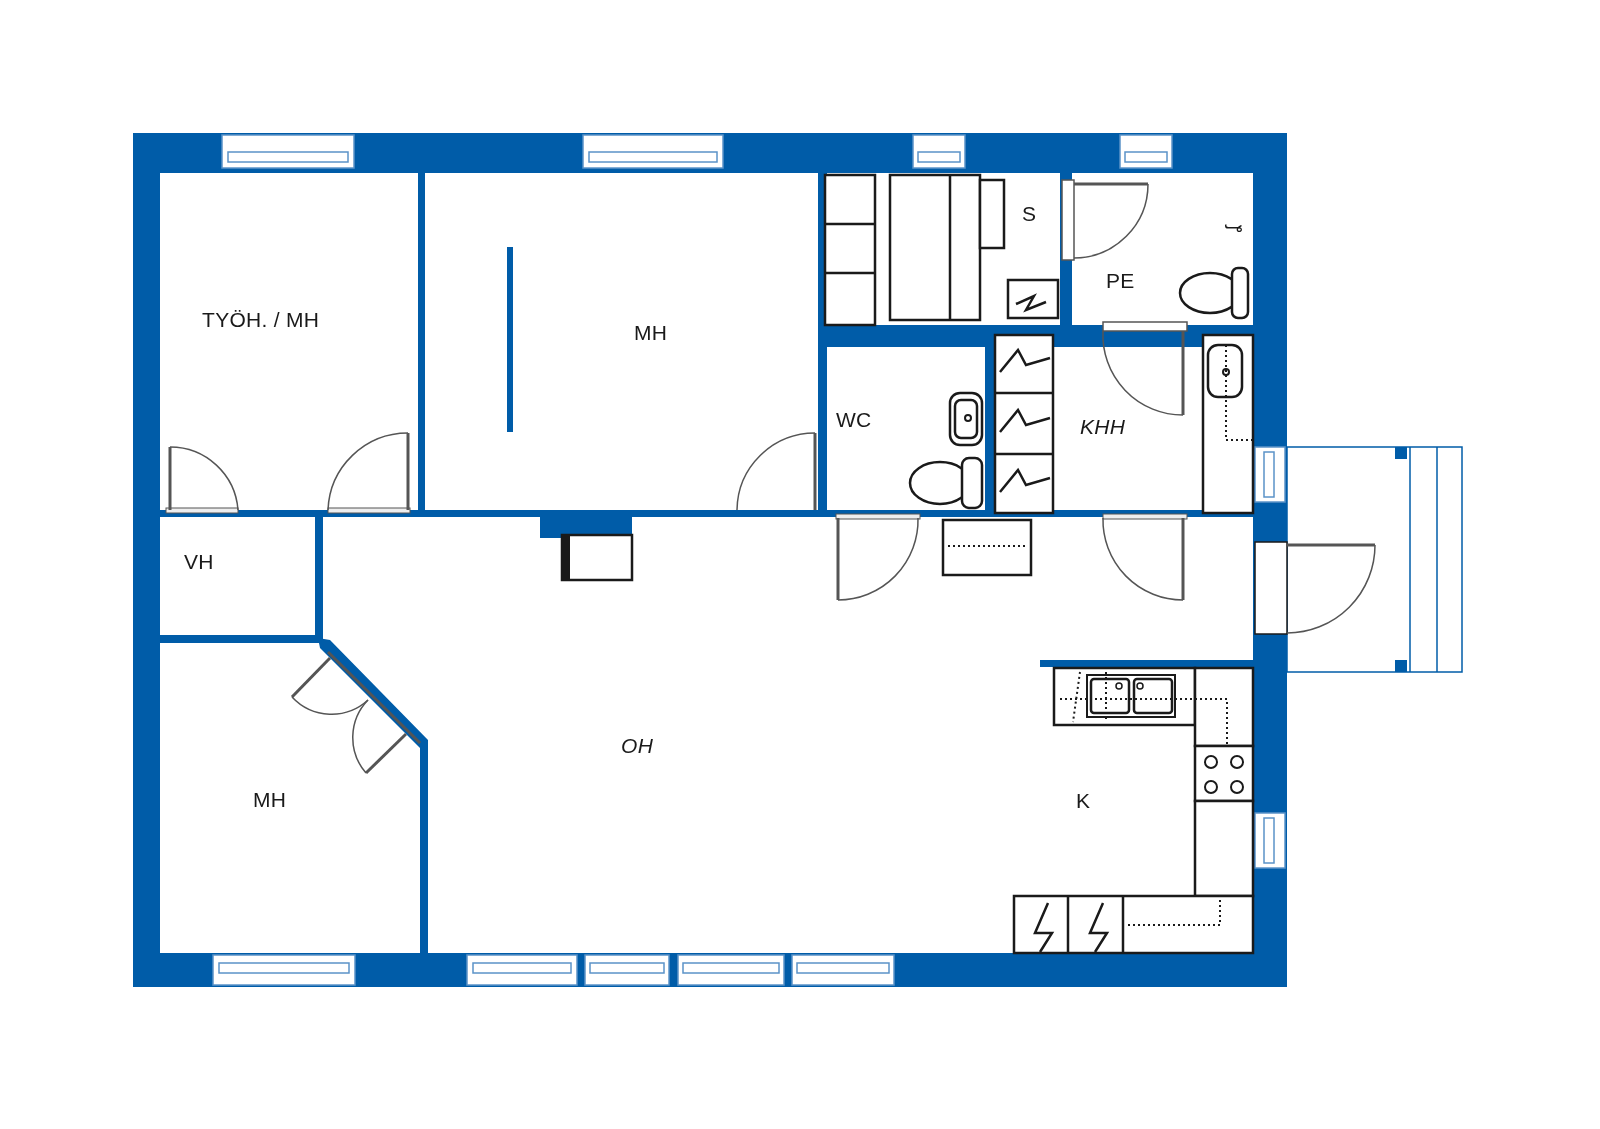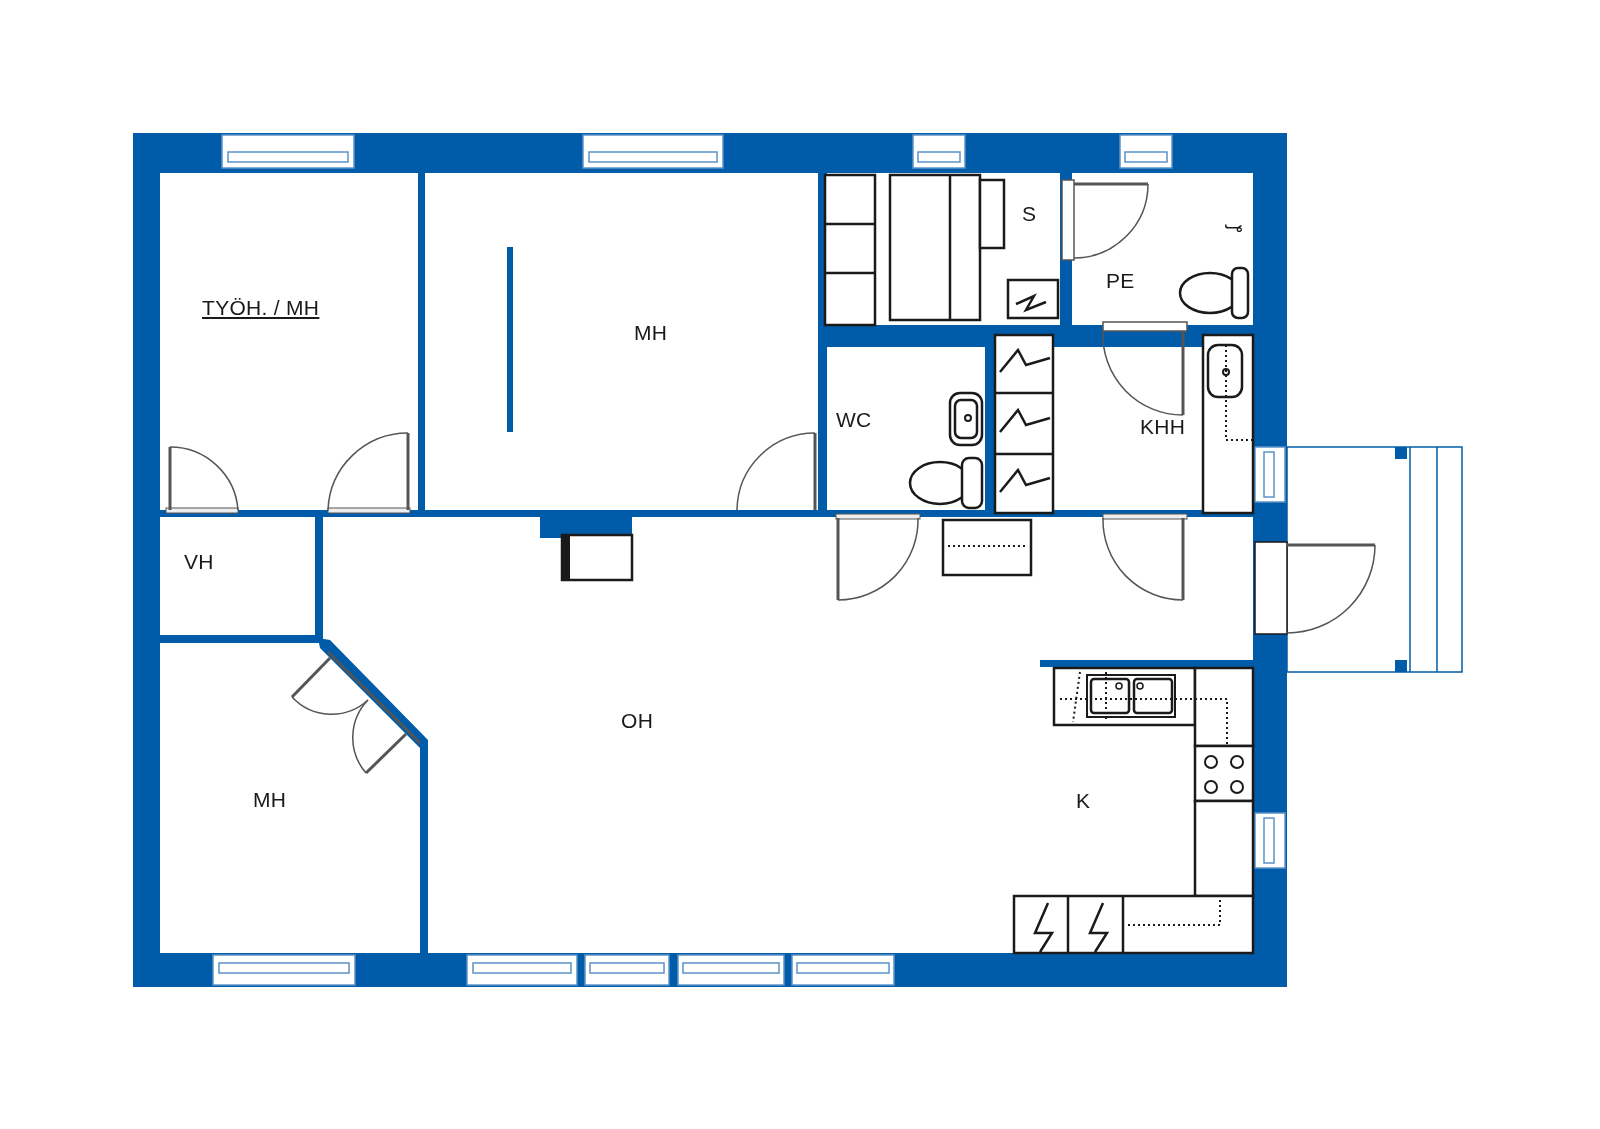--- a/index.html
+++ b/index.html
@@ -191,7 +191,7 @@
   </g>
 </svg>
 
-<div class="label" style="left:202px; top:296px;text-decoration:underline;">TYÖH. / MH</div>
+<div class="label" style="left:202px; top:308px;">TYÖH. / MH</div>
 <div class="label" style="left:634px; top:321px;">MH</div>
 <div class="label" style="left:1022px; top:202px;">S</div>
 <div class="label" style="left:1106px; top:269px;">PE</div>

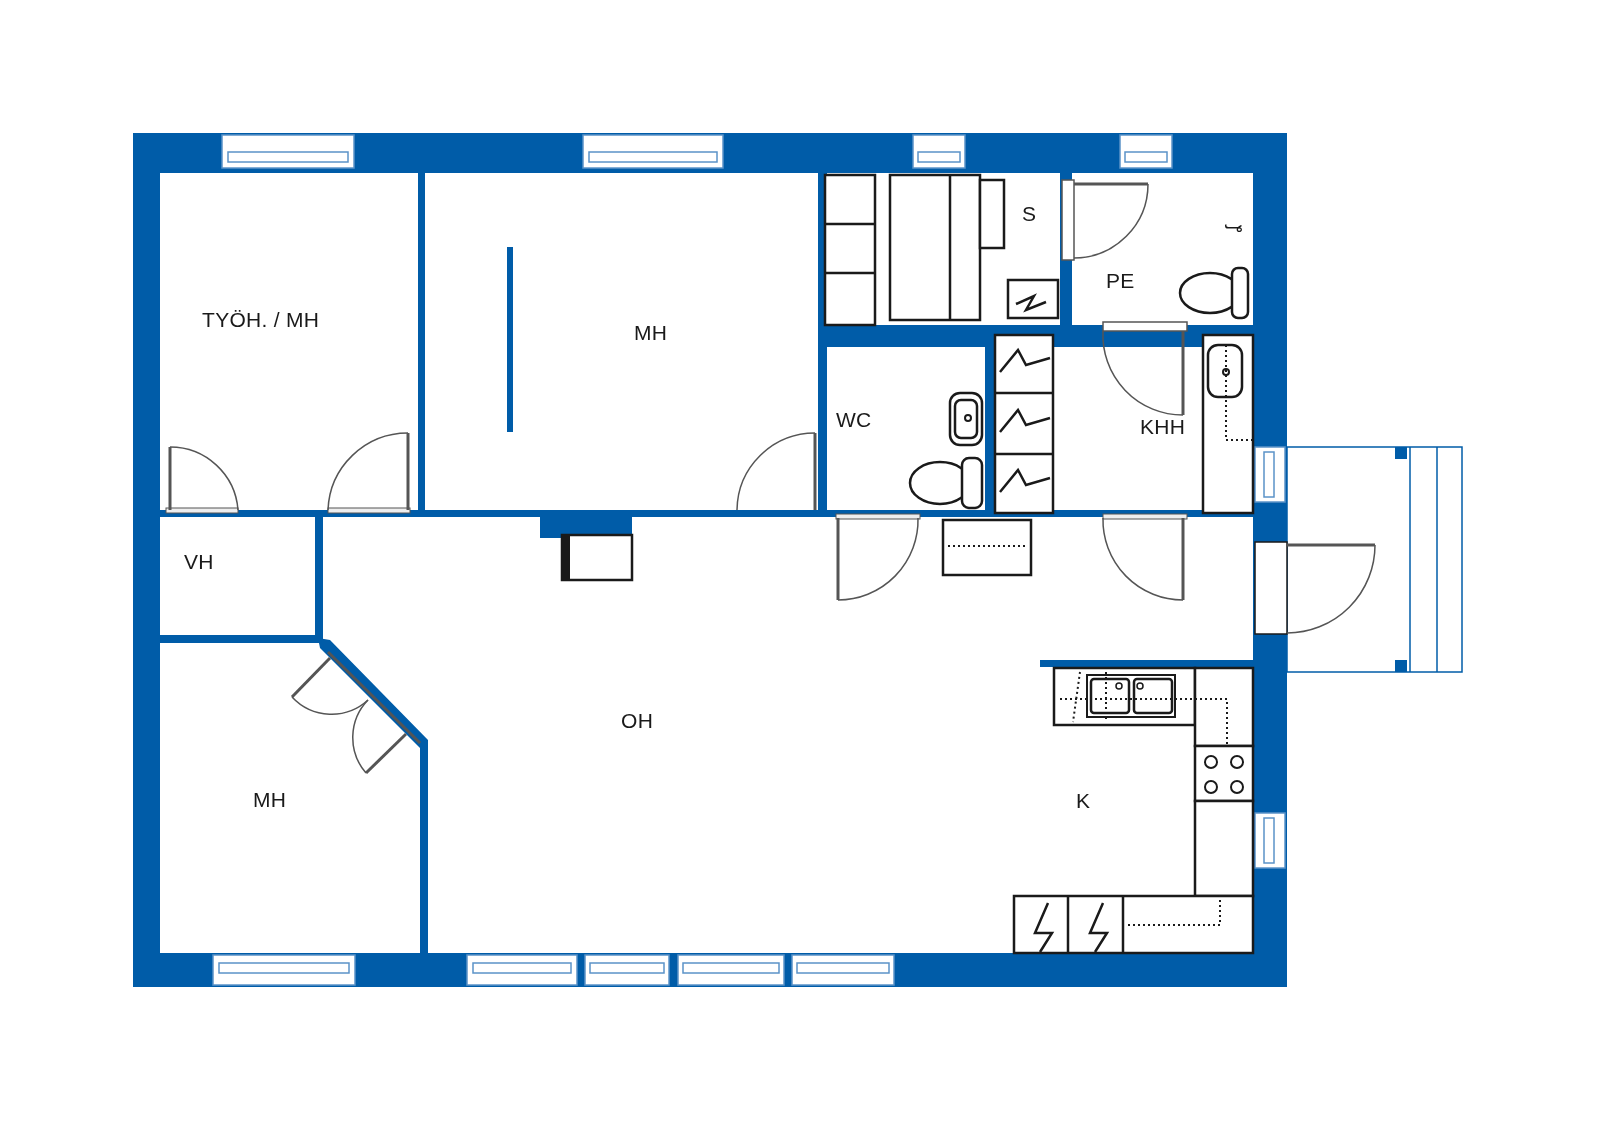--- a/index.html
+++ b/index.html
@@ -196,7 +196,7 @@
 <div class="label" style="left:1022px; top:202px;">S</div>
 <div class="label" style="left:1106px; top:269px;">PE</div>
 <div class="label" style="left:836px; top:408px;">WC</div>
-<div class="label" style="left:1140px; top:415px;">KHH</div>
+<div class="label" style="left:1080px; top:415px;font-style:italic;">KHH</div>
 <div class="label" style="left:184px; top:550px;">VH</div>
 <div class="label" style="left:621px; top:709px;">OH</div>
 <div class="label" style="left:253px; top:788px;">MH</div>

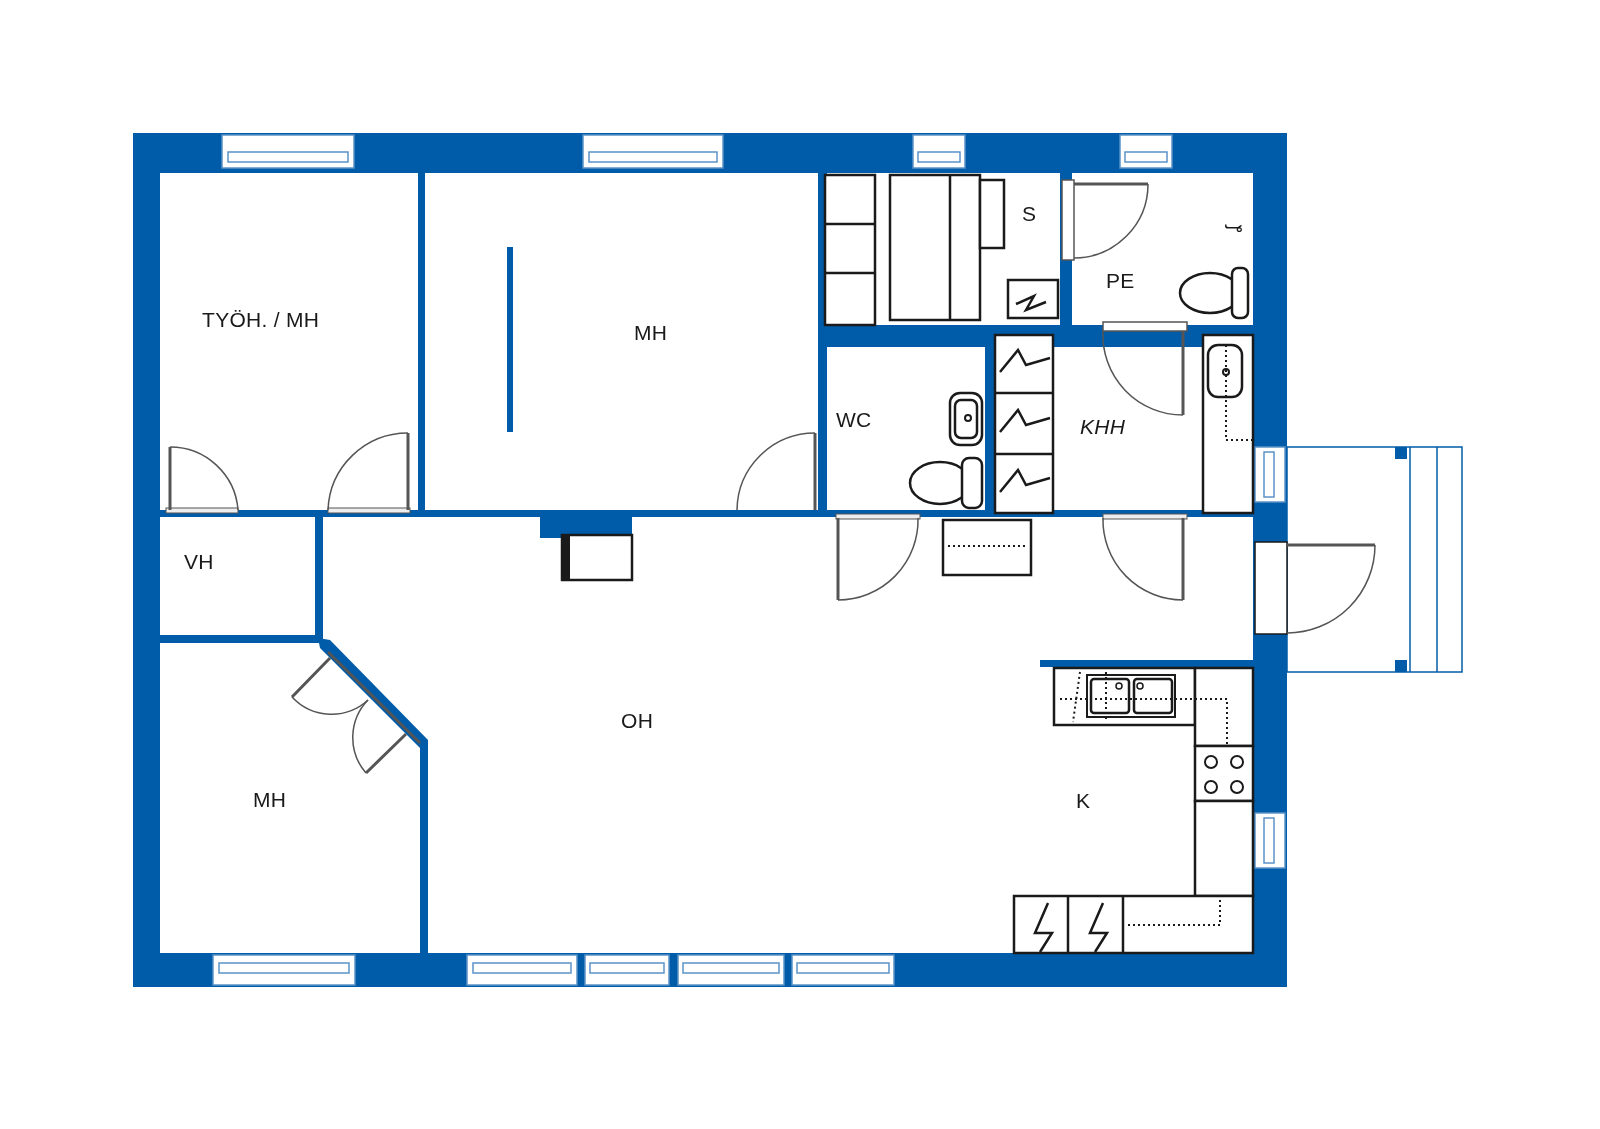--- a/index.html
+++ b/index.html
@@ -198,7 +198,7 @@
 <div class="label" style="left:836px; top:408px;">WC</div>
 <div class="label" style="left:1080px; top:415px;font-style:italic;">KHH</div>
 <div class="label" style="left:184px; top:550px;">VH</div>
-<div class="label" style="left:621px; top:709px;">OH</div>
+<div class="label" style="left:621px; top:734px;font-style:italic;">OH</div>
 <div class="label" style="left:253px; top:788px;">MH</div>
 <div class="label" style="left:1076px; top:789px;">K</div>
 

